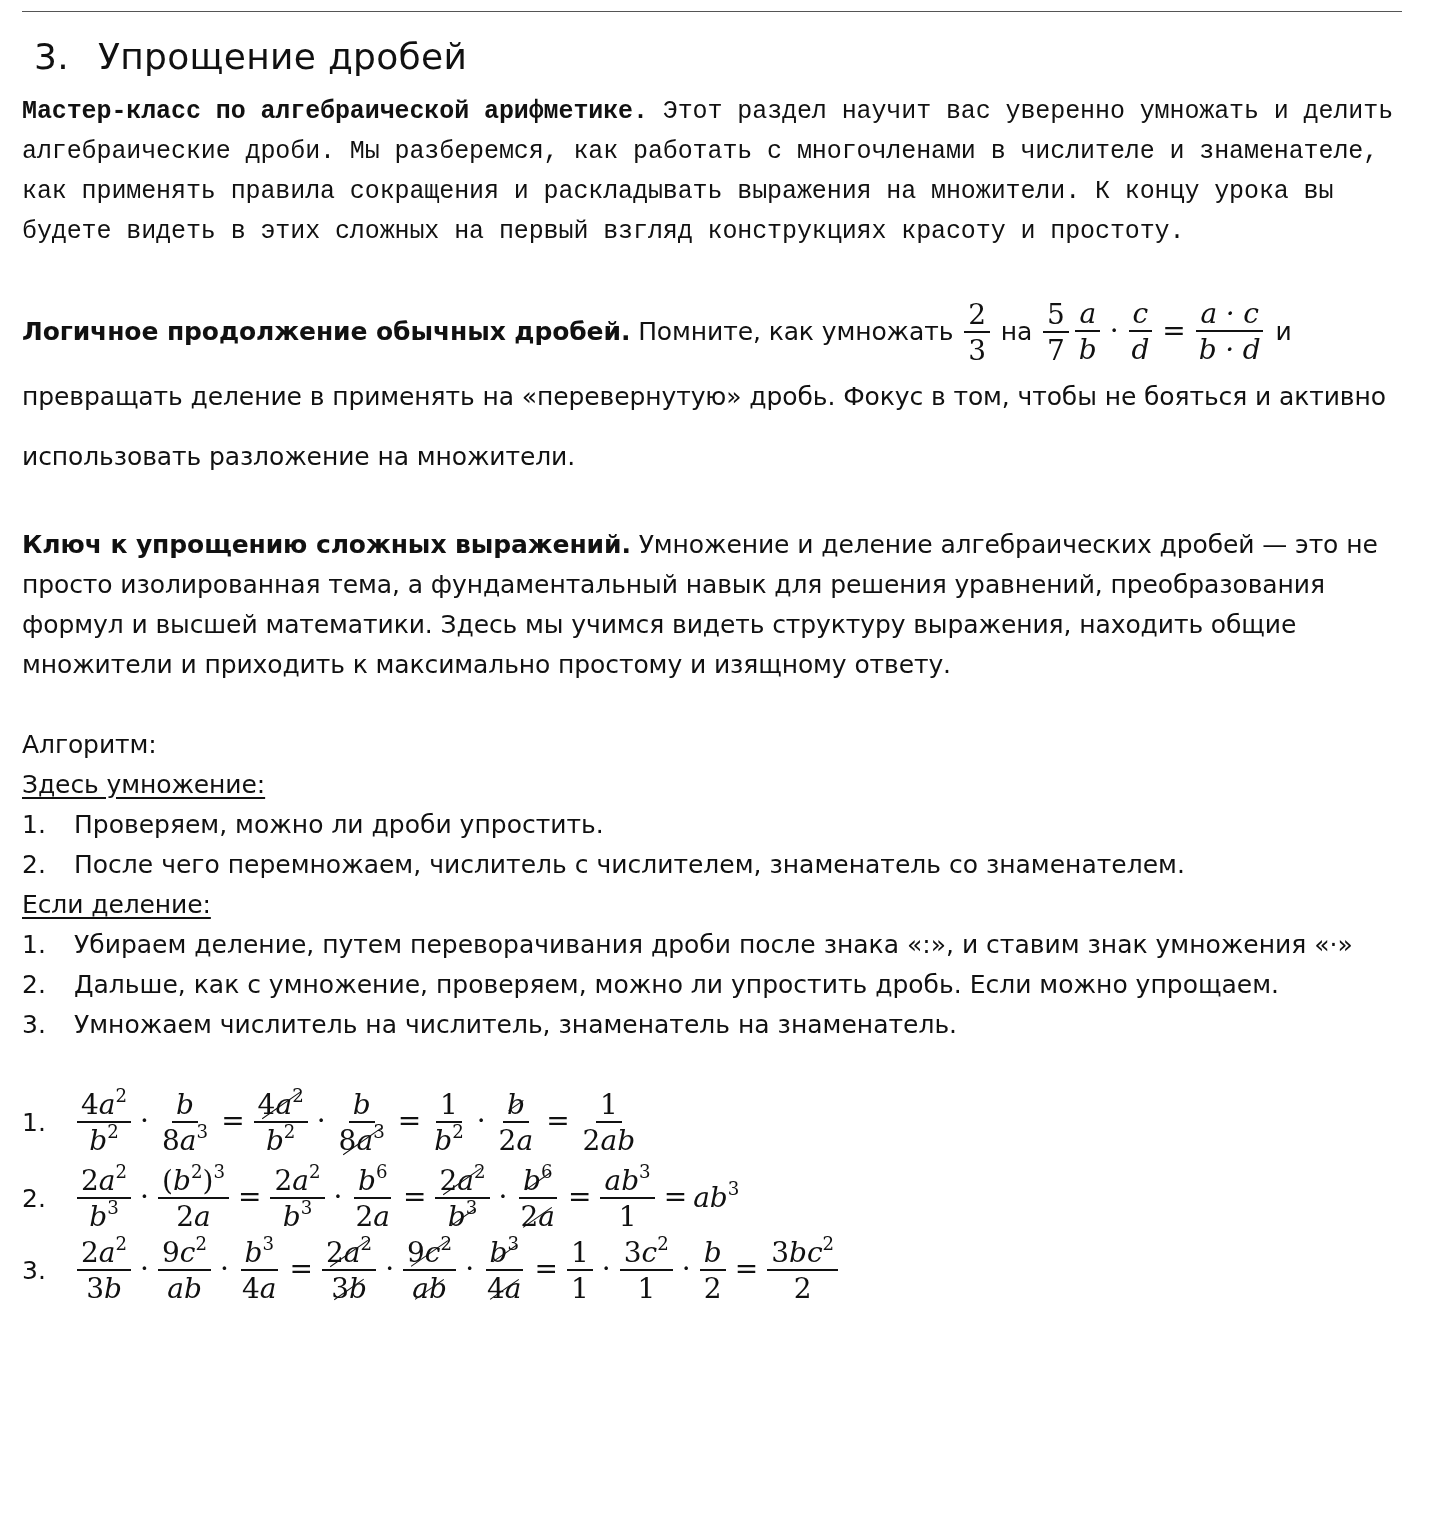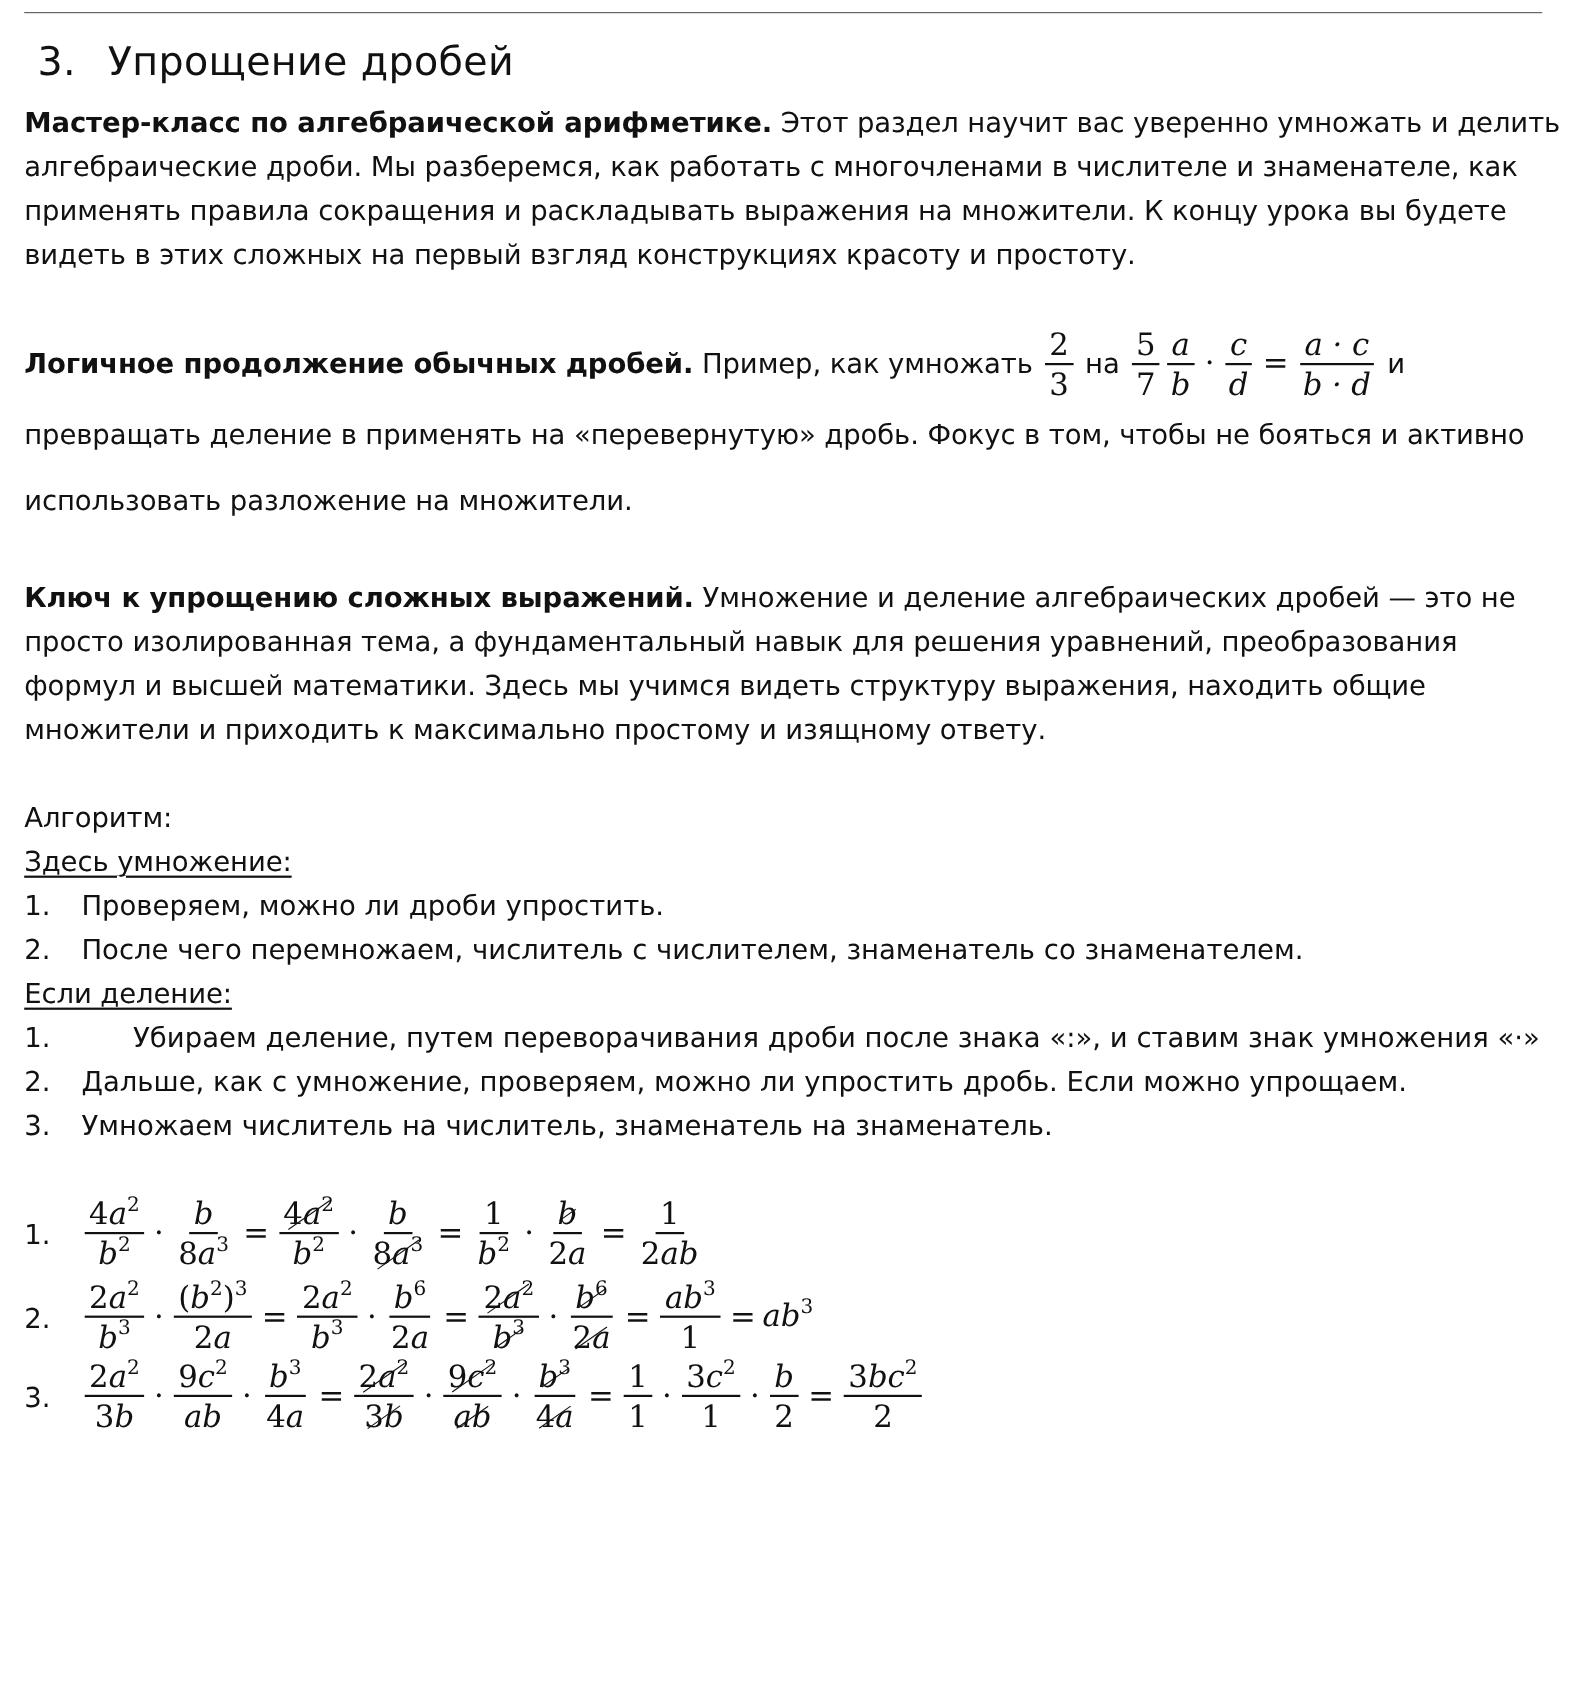--- a/index.html
+++ b/index.html
@@ -45,7 +45,7 @@
     <span class="num">3.</span><span>Упрощение дробей</span>
   </h1>
 
-  <p style="margin-top:8px;">
+  <p style="margin-top:8px;font-family:Liberation Mono, monospace;">
     <b>Мастер-класс по алгебраической арифметике.</b><span> Этот раздел научит вас уверенно умножать и делить алгебраические дроби. Мы разберемся, как работать с многочленами в числителе и знаменателе, как применять правила сокращения и раскладывать выражения на множители. К концу урока вы будете видеть в этих сложных на первый взгляд конструкциях красоту и простоту.</span>
   </p>
 

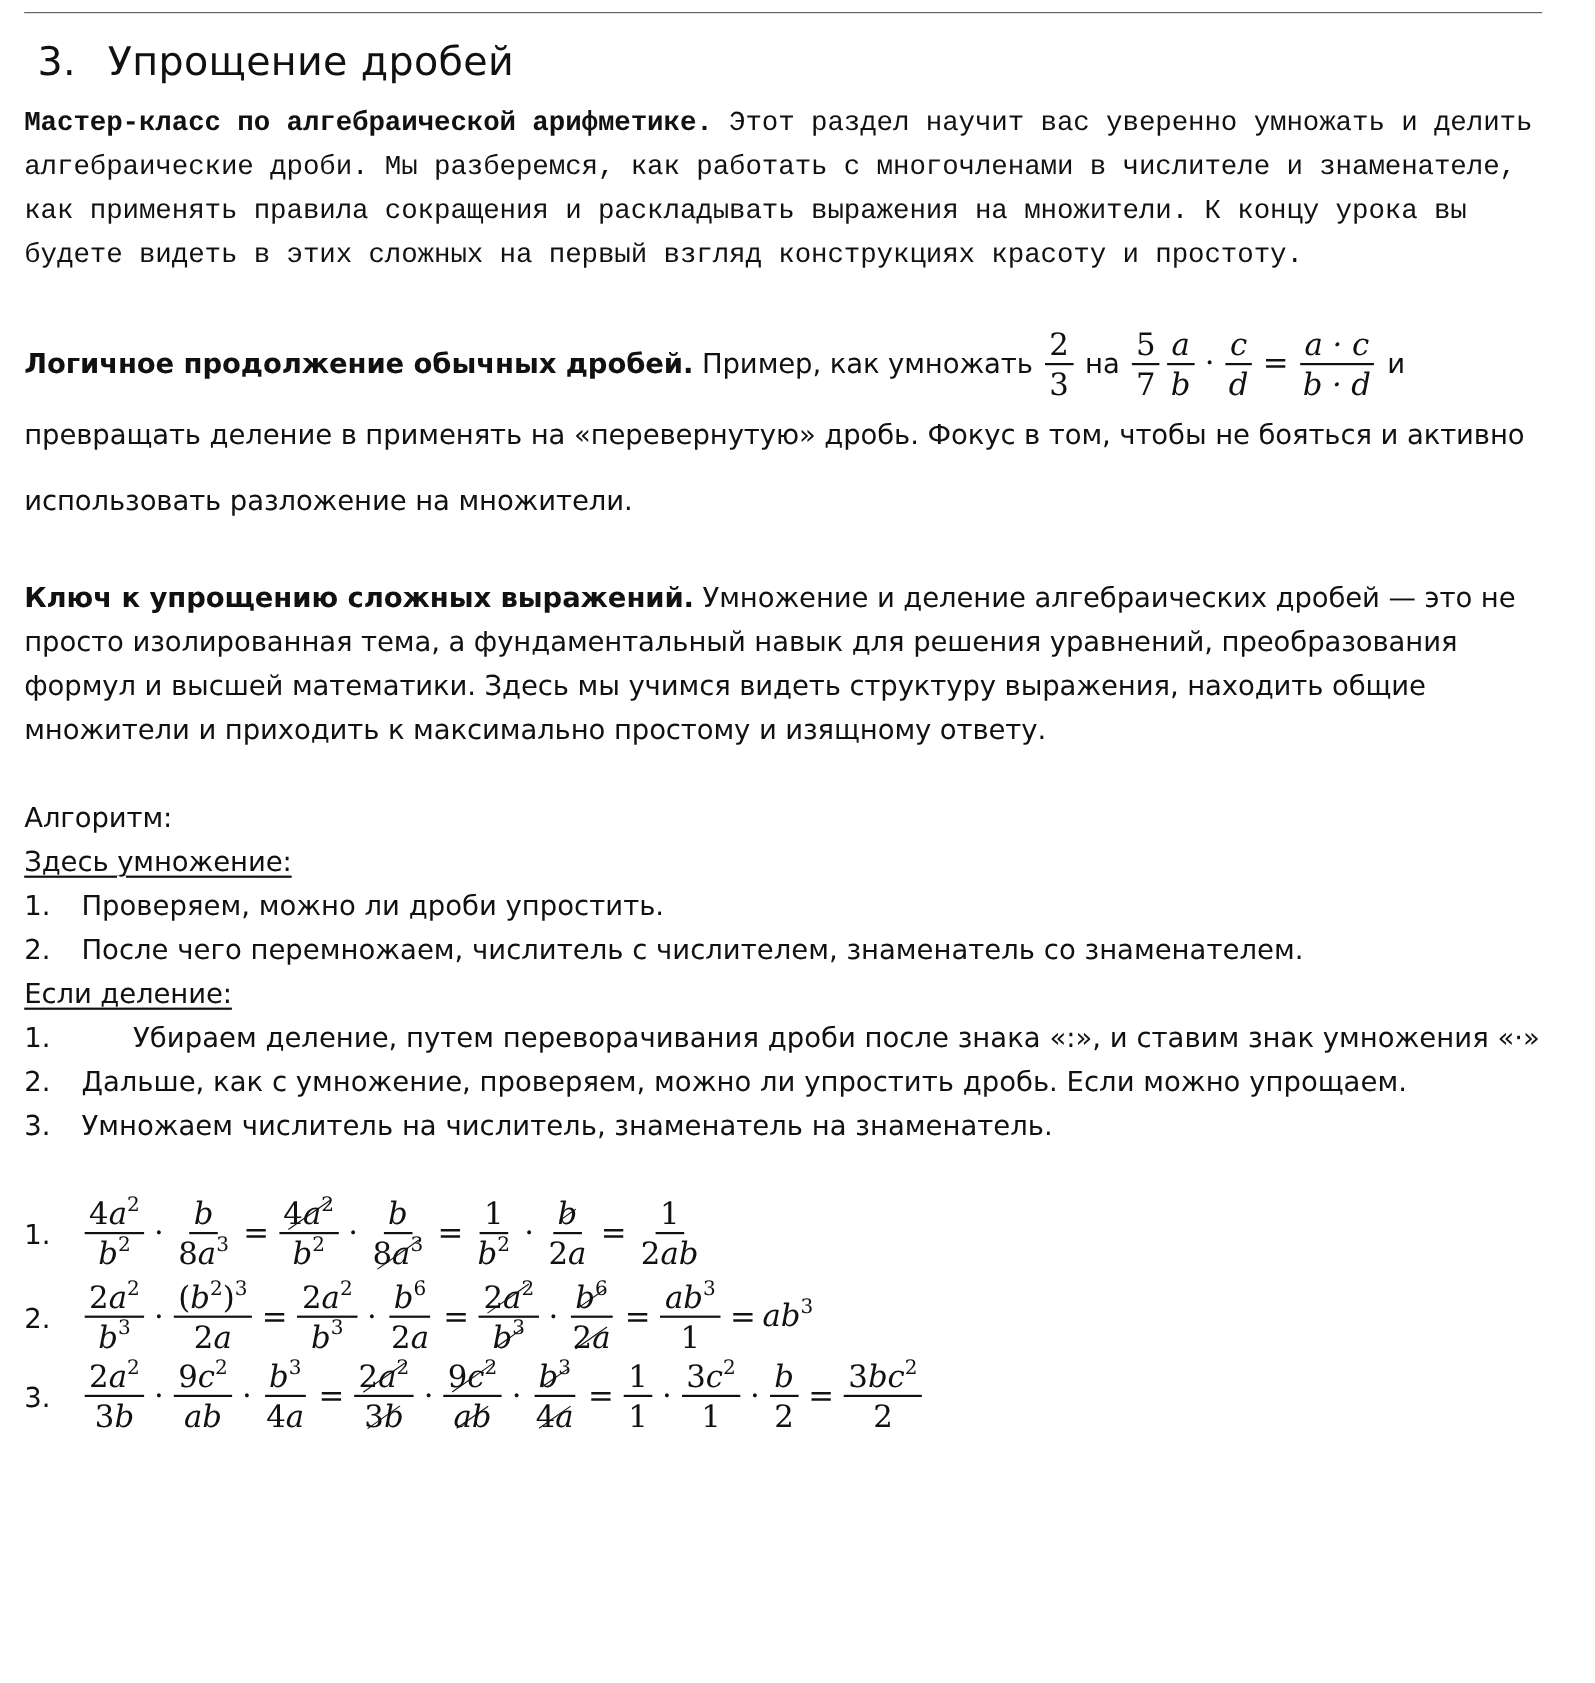--- a/index.html
+++ b/index.html
@@ -52,7 +52,7 @@
   <div class="gap" style="height:46px;"></div>
 
   <p style="line-height:60px;">
-    <b>Логичное продолжение обычных дробей.</b><span> Пример, как умножать </span><span class="frac math">
+    <b>Логичное продолжение обычных дробей.</b><span> Помните, как умножать </span><span class="frac math">
         <span class="n">2</span>
         <span class="d">3</span>
       </span><span> на </span><span class="frac math">

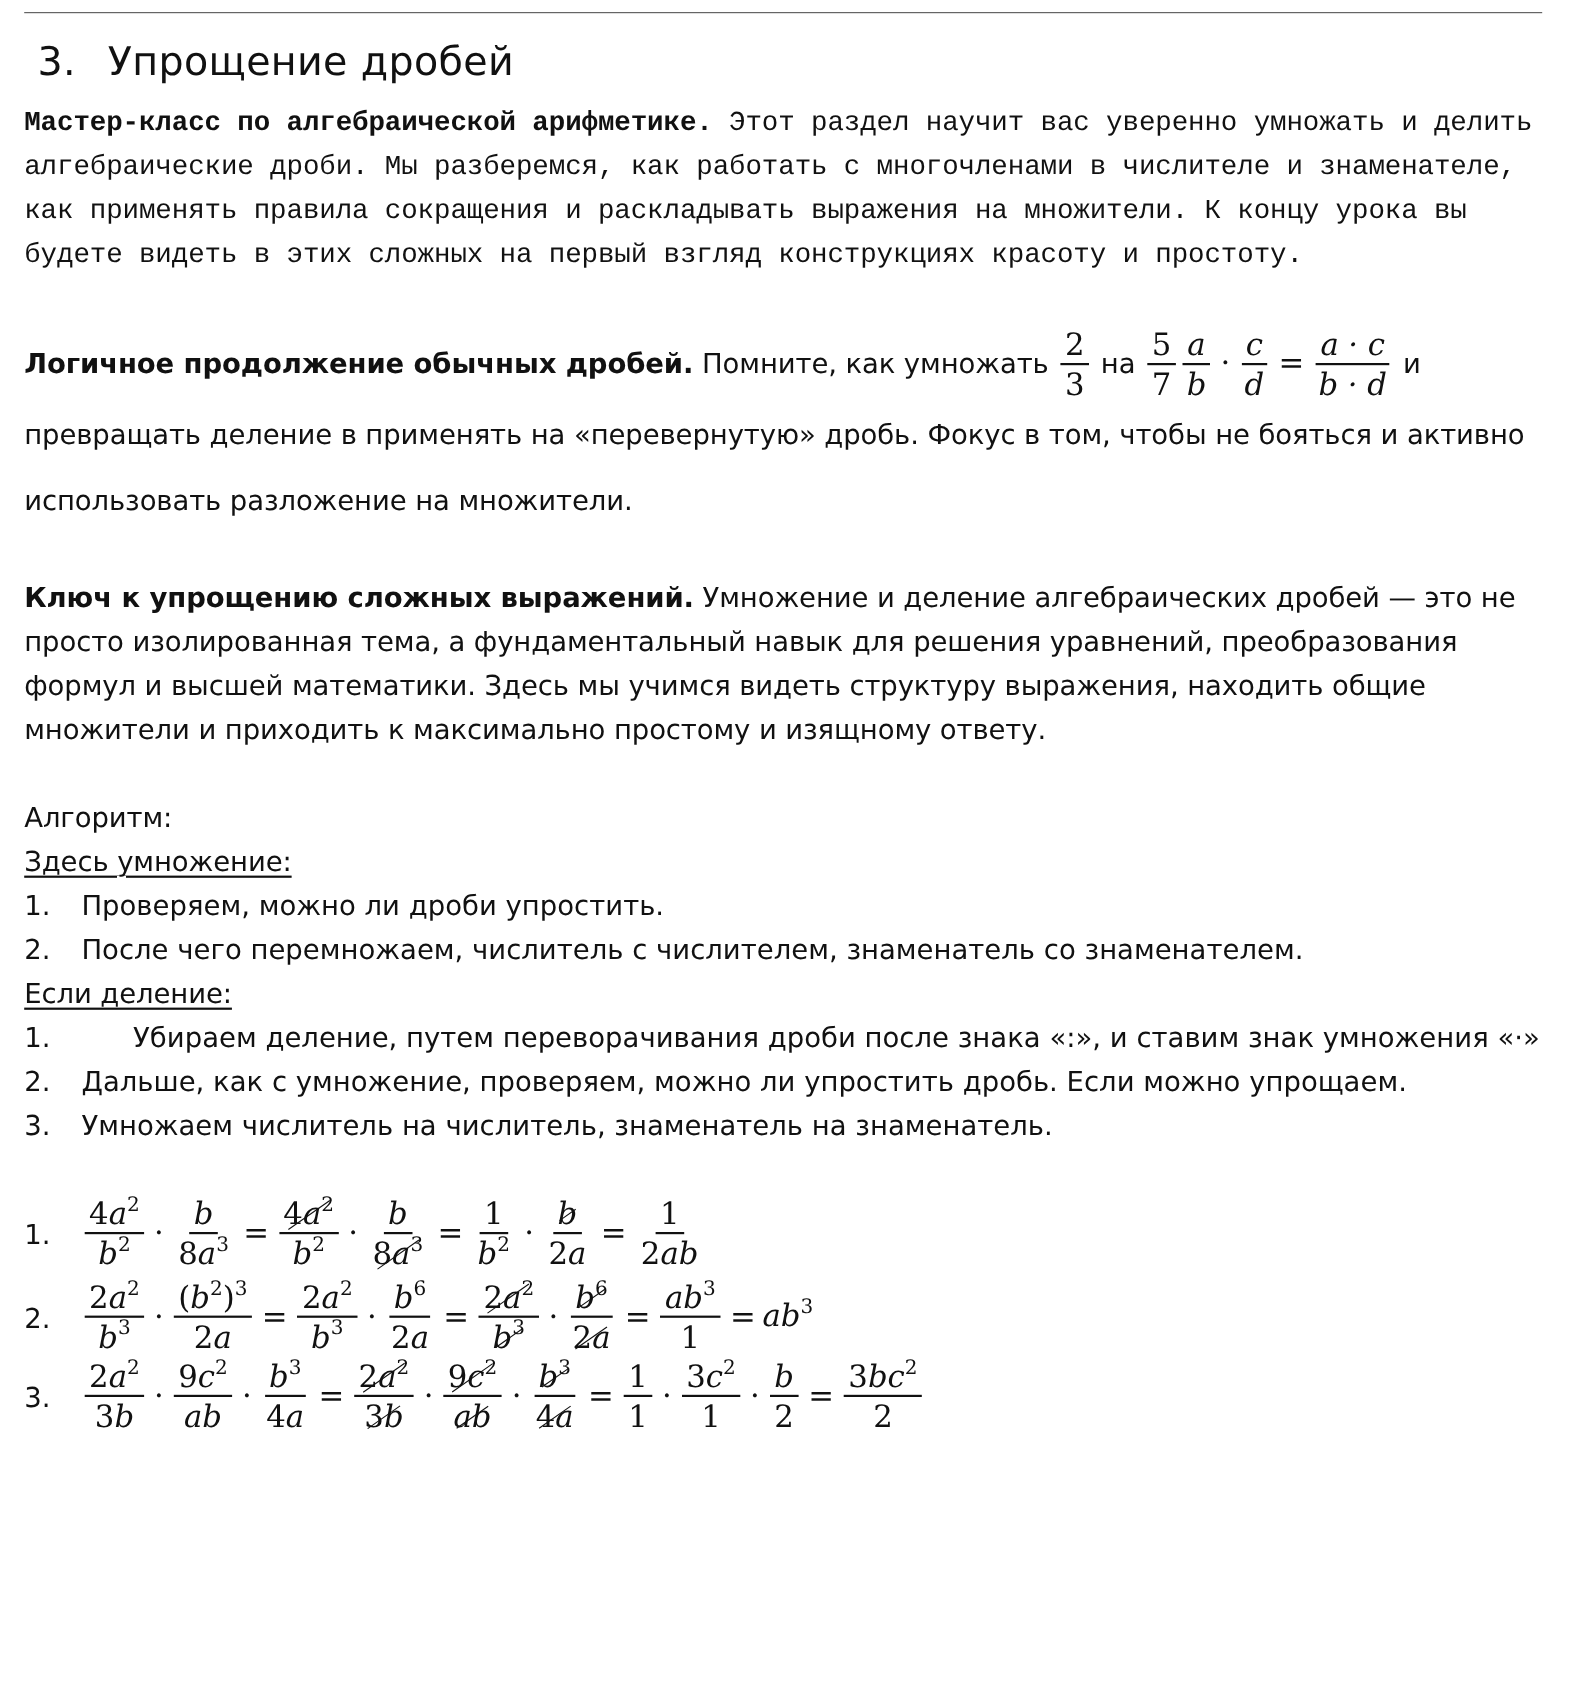--- a/index.html
+++ b/index.html
@@ -94,7 +94,7 @@
   <div>
     <div class="list-item">
         <span class="ln">1.</span>
-        <span style="max-width:1300px;margin-left:47px;">Убираем деление, путем переворачивания дроби после знака «:»,  и ставим знак умножения «·»</span>
+        <span style="max-width:1300px;">Убираем деление, путем переворачивания дроби после знака «:»,  и ставим знак умножения «·»</span>
       </div>
     <div class="list-item">
         <span class="ln">2.</span>

